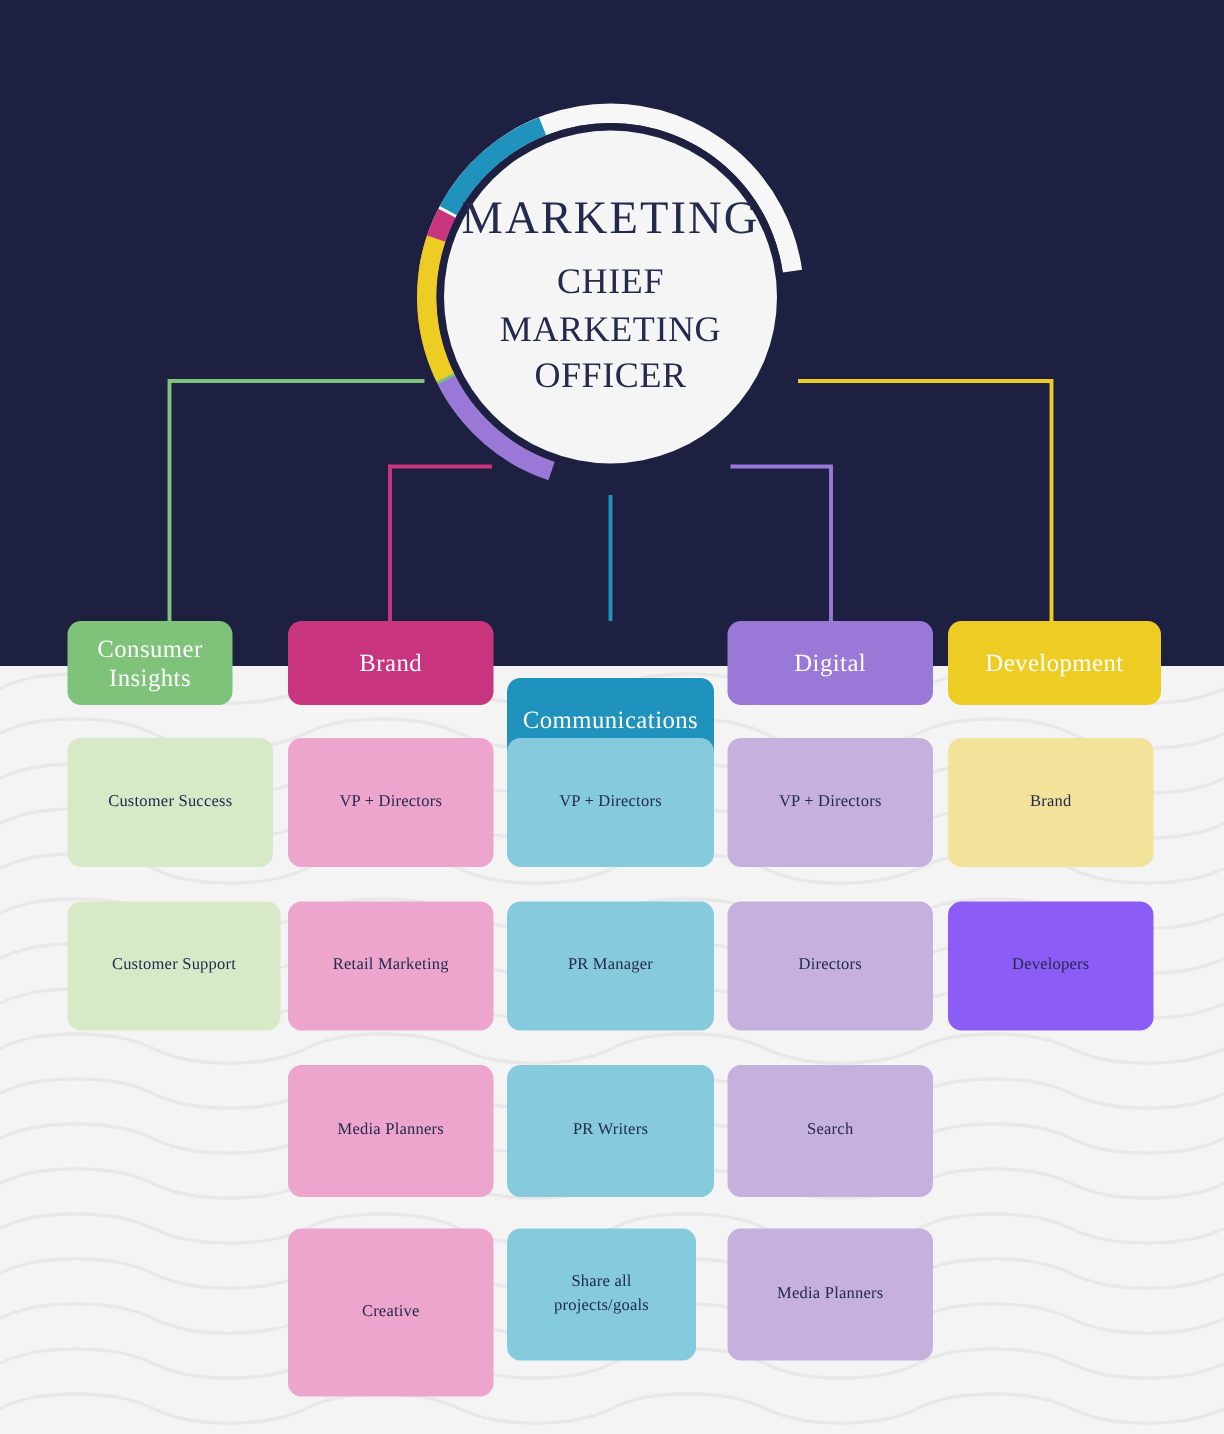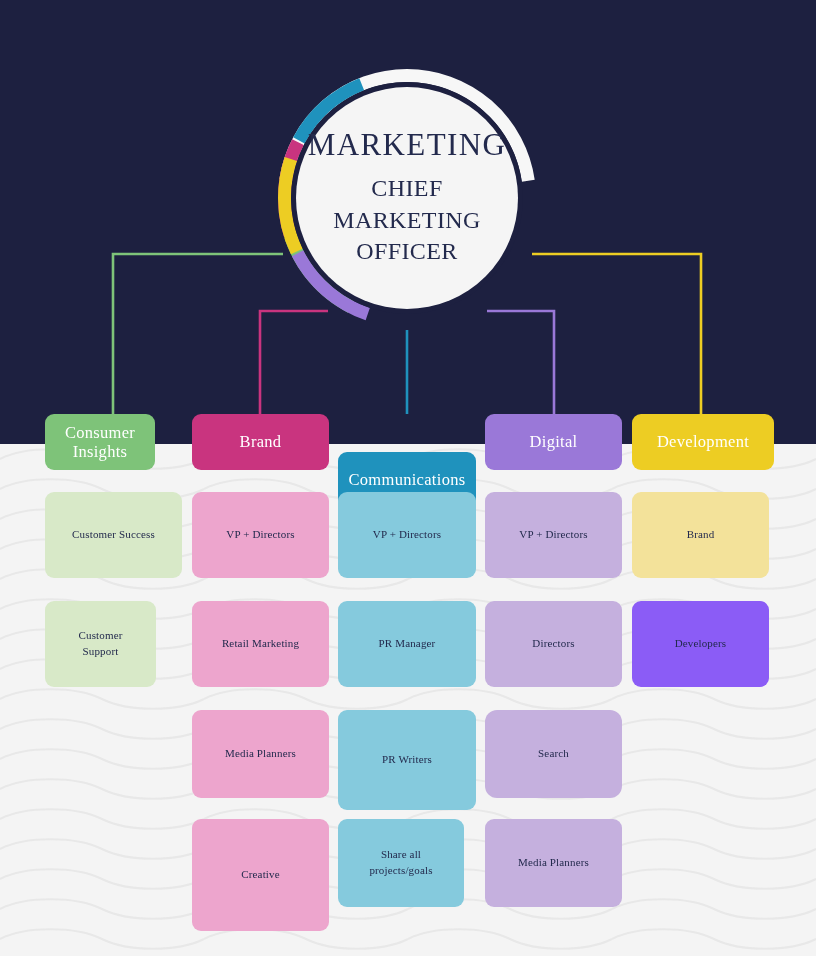--- a/index.html
+++ b/index.html
@@ -211,7 +211,7 @@
       <div class="sub-box" style="left: 45px; top: 492px; width: 137px; height: 86px; background: rgb(216, 233, 200);">
         <span class="txt">Customer Success</span>
       </div>
-      <div class="sub-box" style="left: 45px; top: 601px; width: 111px; height: 86px; background: rgb(216, 233, 200);">
+      <div class="sub-box" style="left: 45px; top: 601px; width: 142px; height: 86px; background: rgb(216, 233, 200);">
         <span class="txt">Customer Support</span>
       </div>
       <div class="dept-head" style="left: 192px; top: 414px; width: 137px; height: 56px; background: rgb(201, 52, 127);">

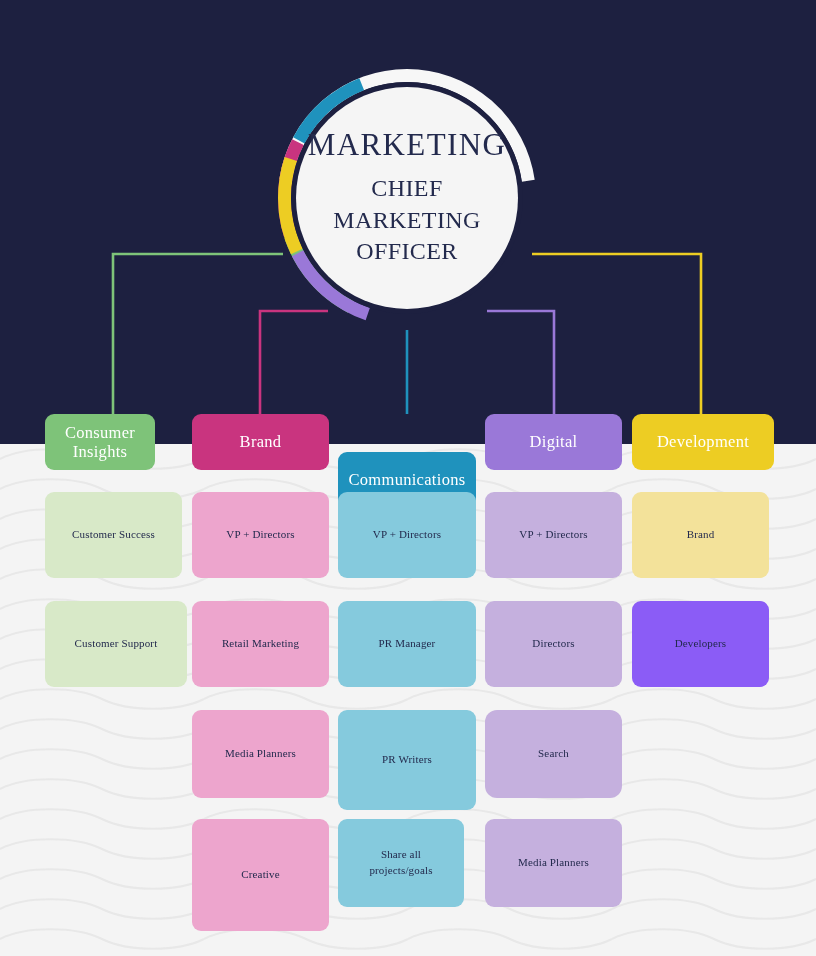--- a/index.html
+++ b/index.html
@@ -238,7 +238,7 @@
       <div class="sub-box" style="left: 338px; top: 601px; width: 138px; height: 86px; background: rgb(133, 202, 221);">
         <span class="txt">PR Manager</span>
       </div>
-      <div class="sub-box" style="left: 338px; top: 710px; width: 138px; height: 100px; background: rgb(133, 202, 221);">
+      <div class="sub-box" style="left: 338px; top: 710px; width: 138px; height: 88px; background: rgb(133, 202, 221);">
         <span class="txt">PR Writers</span>
       </div>
       <div class="sub-box" style="left: 338px; top: 819px; width: 126px; height: 88px; background: rgb(133, 202, 221);">

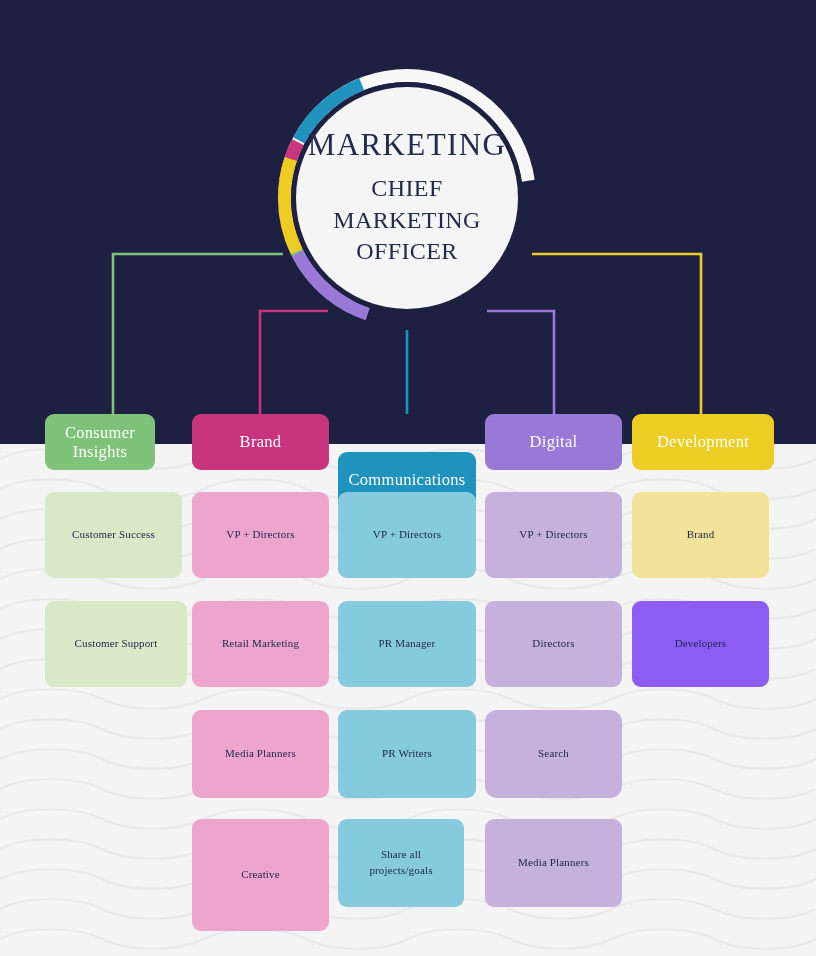--- a/index.html
+++ b/index.html
@@ -253,7 +253,7 @@
       <div class="sub-box" style="left: 485px; top: 601px; width: 137px; height: 86px; background: rgb(197, 176, 222);">
         <span class="txt">Directors</span>
       </div>
-      <div class="sub-box" style="left: 485px; top: 710px; width: 137px; height: 88px; background: rgb(197, 176, 222); border-radius: 12px;">
+      <div class="sub-box" style="left: 485px; top: 710px; width: 137px; height: 88px; background: rgb(197, 176, 222);">
         <span class="txt">Search</span>
       </div>
       <div class="sub-box" style="left: 485px; top: 819px; width: 137px; height: 88px; background: rgb(197, 176, 222);">

